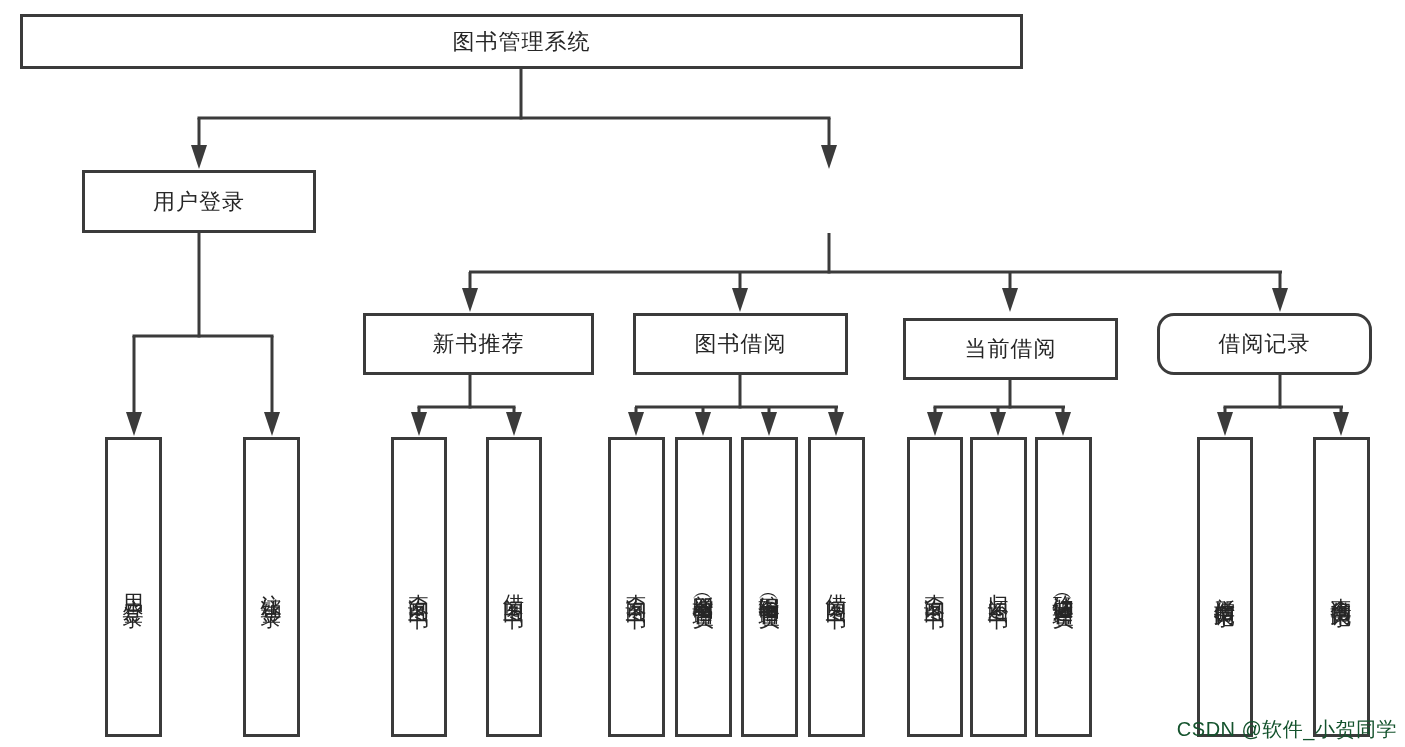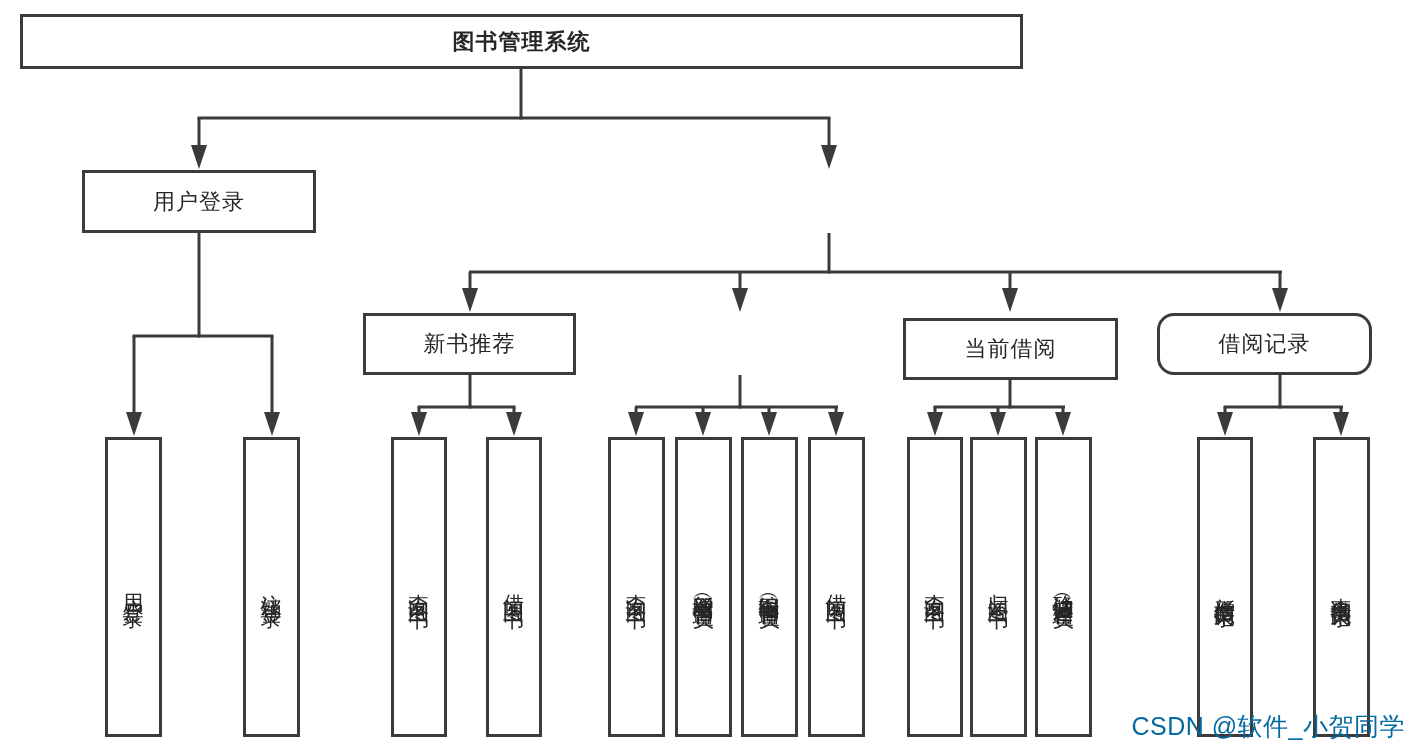--- a/index.html
+++ b/index.html
@@ -140,7 +140,7 @@
     </g>
   </svg>
 
-  <div class="node h" style="left:20px; top:14px; width:1003px; height:55px;font-weight:bold;">图书管理系统</div>
+  <div class="node h" style="left:20px; top:14px; width:1003px; height:55px;">图书管理系统</div>
 
   <div class="node h" style="left:82px; top:170px; width:234px; height:63px;">用户登录</div>
 

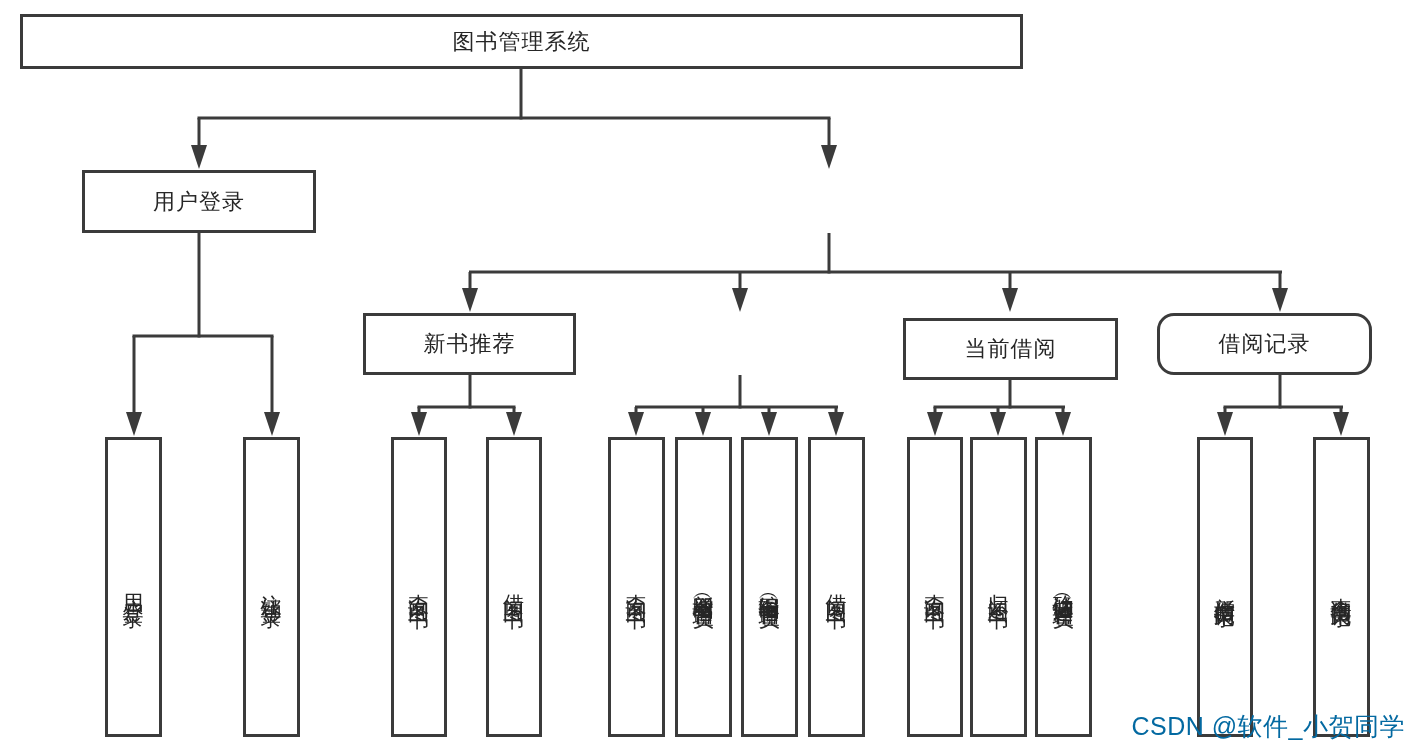--- a/index.html
+++ b/index.html
@@ -144,7 +144,7 @@
 
   <div class="node h" style="left:82px; top:170px; width:234px; height:63px;">用户登录</div>
 
-  <div class="node h" style="left:363px; top:313px; width:213px; height:62px;">新书推荐</div>
+  <div class="node h" style="left:363px; top:313px; width:231px; height:62px;">新书推荐</div>
   <div class="node h" style="left:903px; top:318px; width:215px; height:62px;">当前借阅</div>
   <div class="node h" style="left:1157px; top:313px; width:215px; height:62px;border-radius:17px;">借阅记录</div>
 

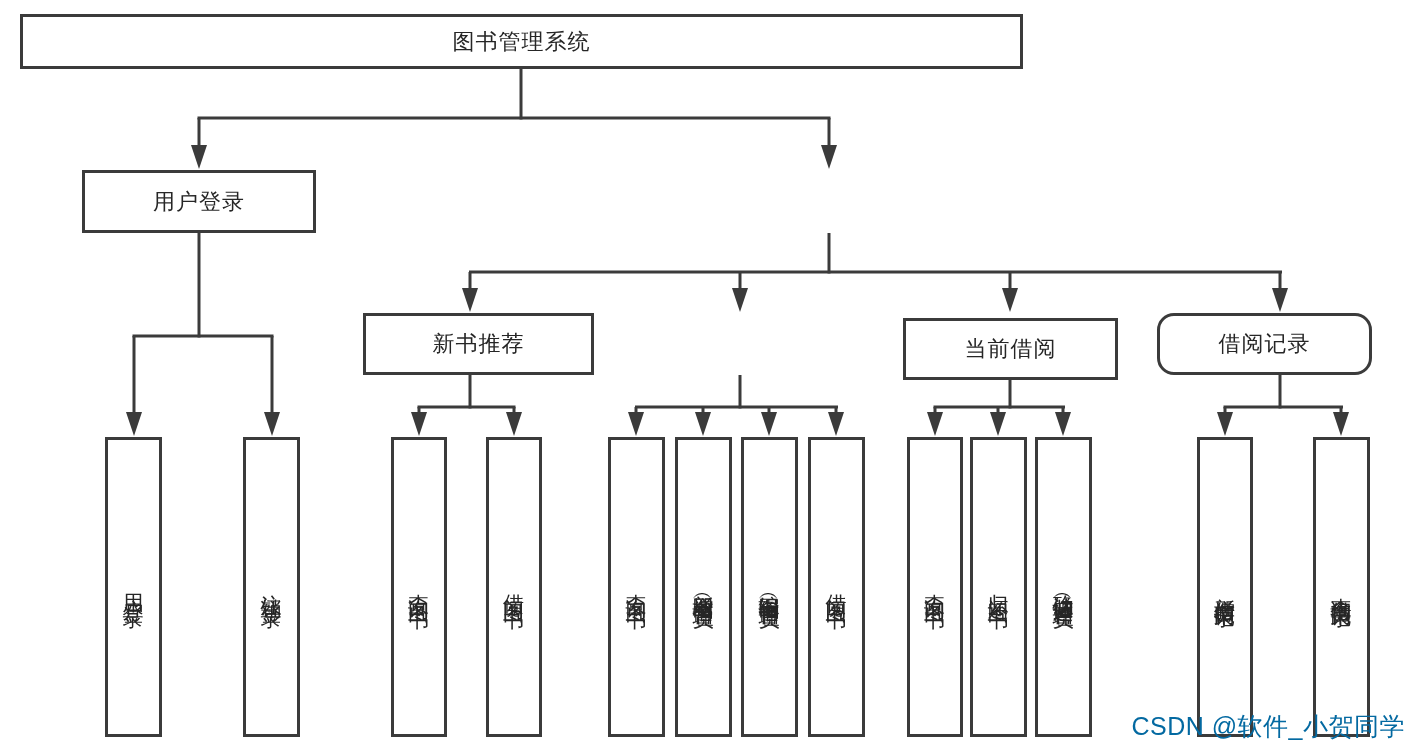--- a/index.html
+++ b/index.html
@@ -145,6 +145,7 @@
   <div class="node h" style="left:82px; top:170px; width:234px; height:63px;">用户登录</div>
 
   <div class="node h" style="left:363px; top:313px; width:231px; height:62px;">新书推荐</div>
+  <div class="node h" style="left:633px; top:313px; width:215px; height:62px;">图书借阅</div>
   <div class="node h" style="left:903px; top:318px; width:215px; height:62px;">当前借阅</div>
   <div class="node h" style="left:1157px; top:313px; width:215px; height:62px;border-radius:17px;">借阅记录</div>
 

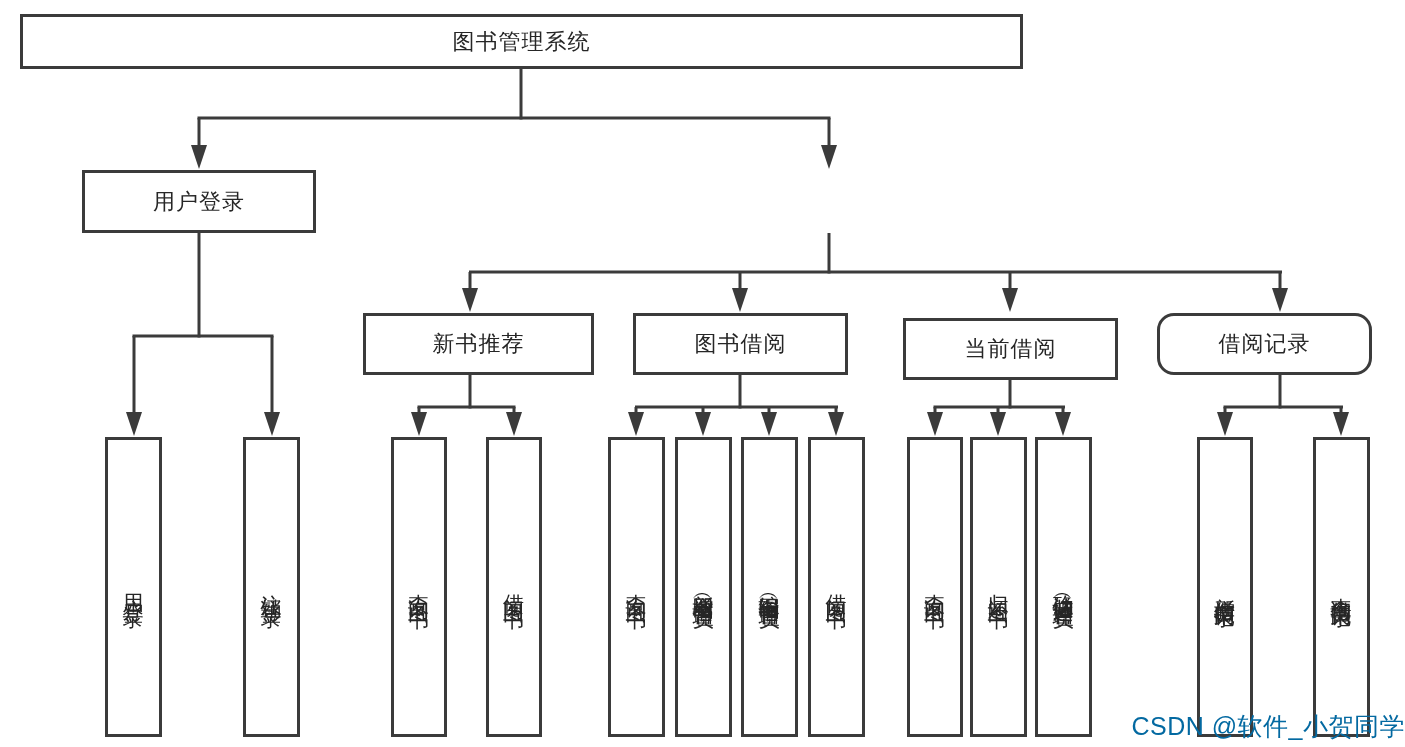--- a/index.html
+++ b/index.html
@@ -53,10 +53,10 @@
   }
   .watermark {
     position: absolute;
-    right: 0;
+    right: 8px;
     bottom: 4px;
-    font-size: 25px;
-    color: #0369a1;
+    font-size: 20px;
+    color: #14532d;
     letter-spacing: 0.5px;
     z-index: 5;
     white-space: nowrap;

